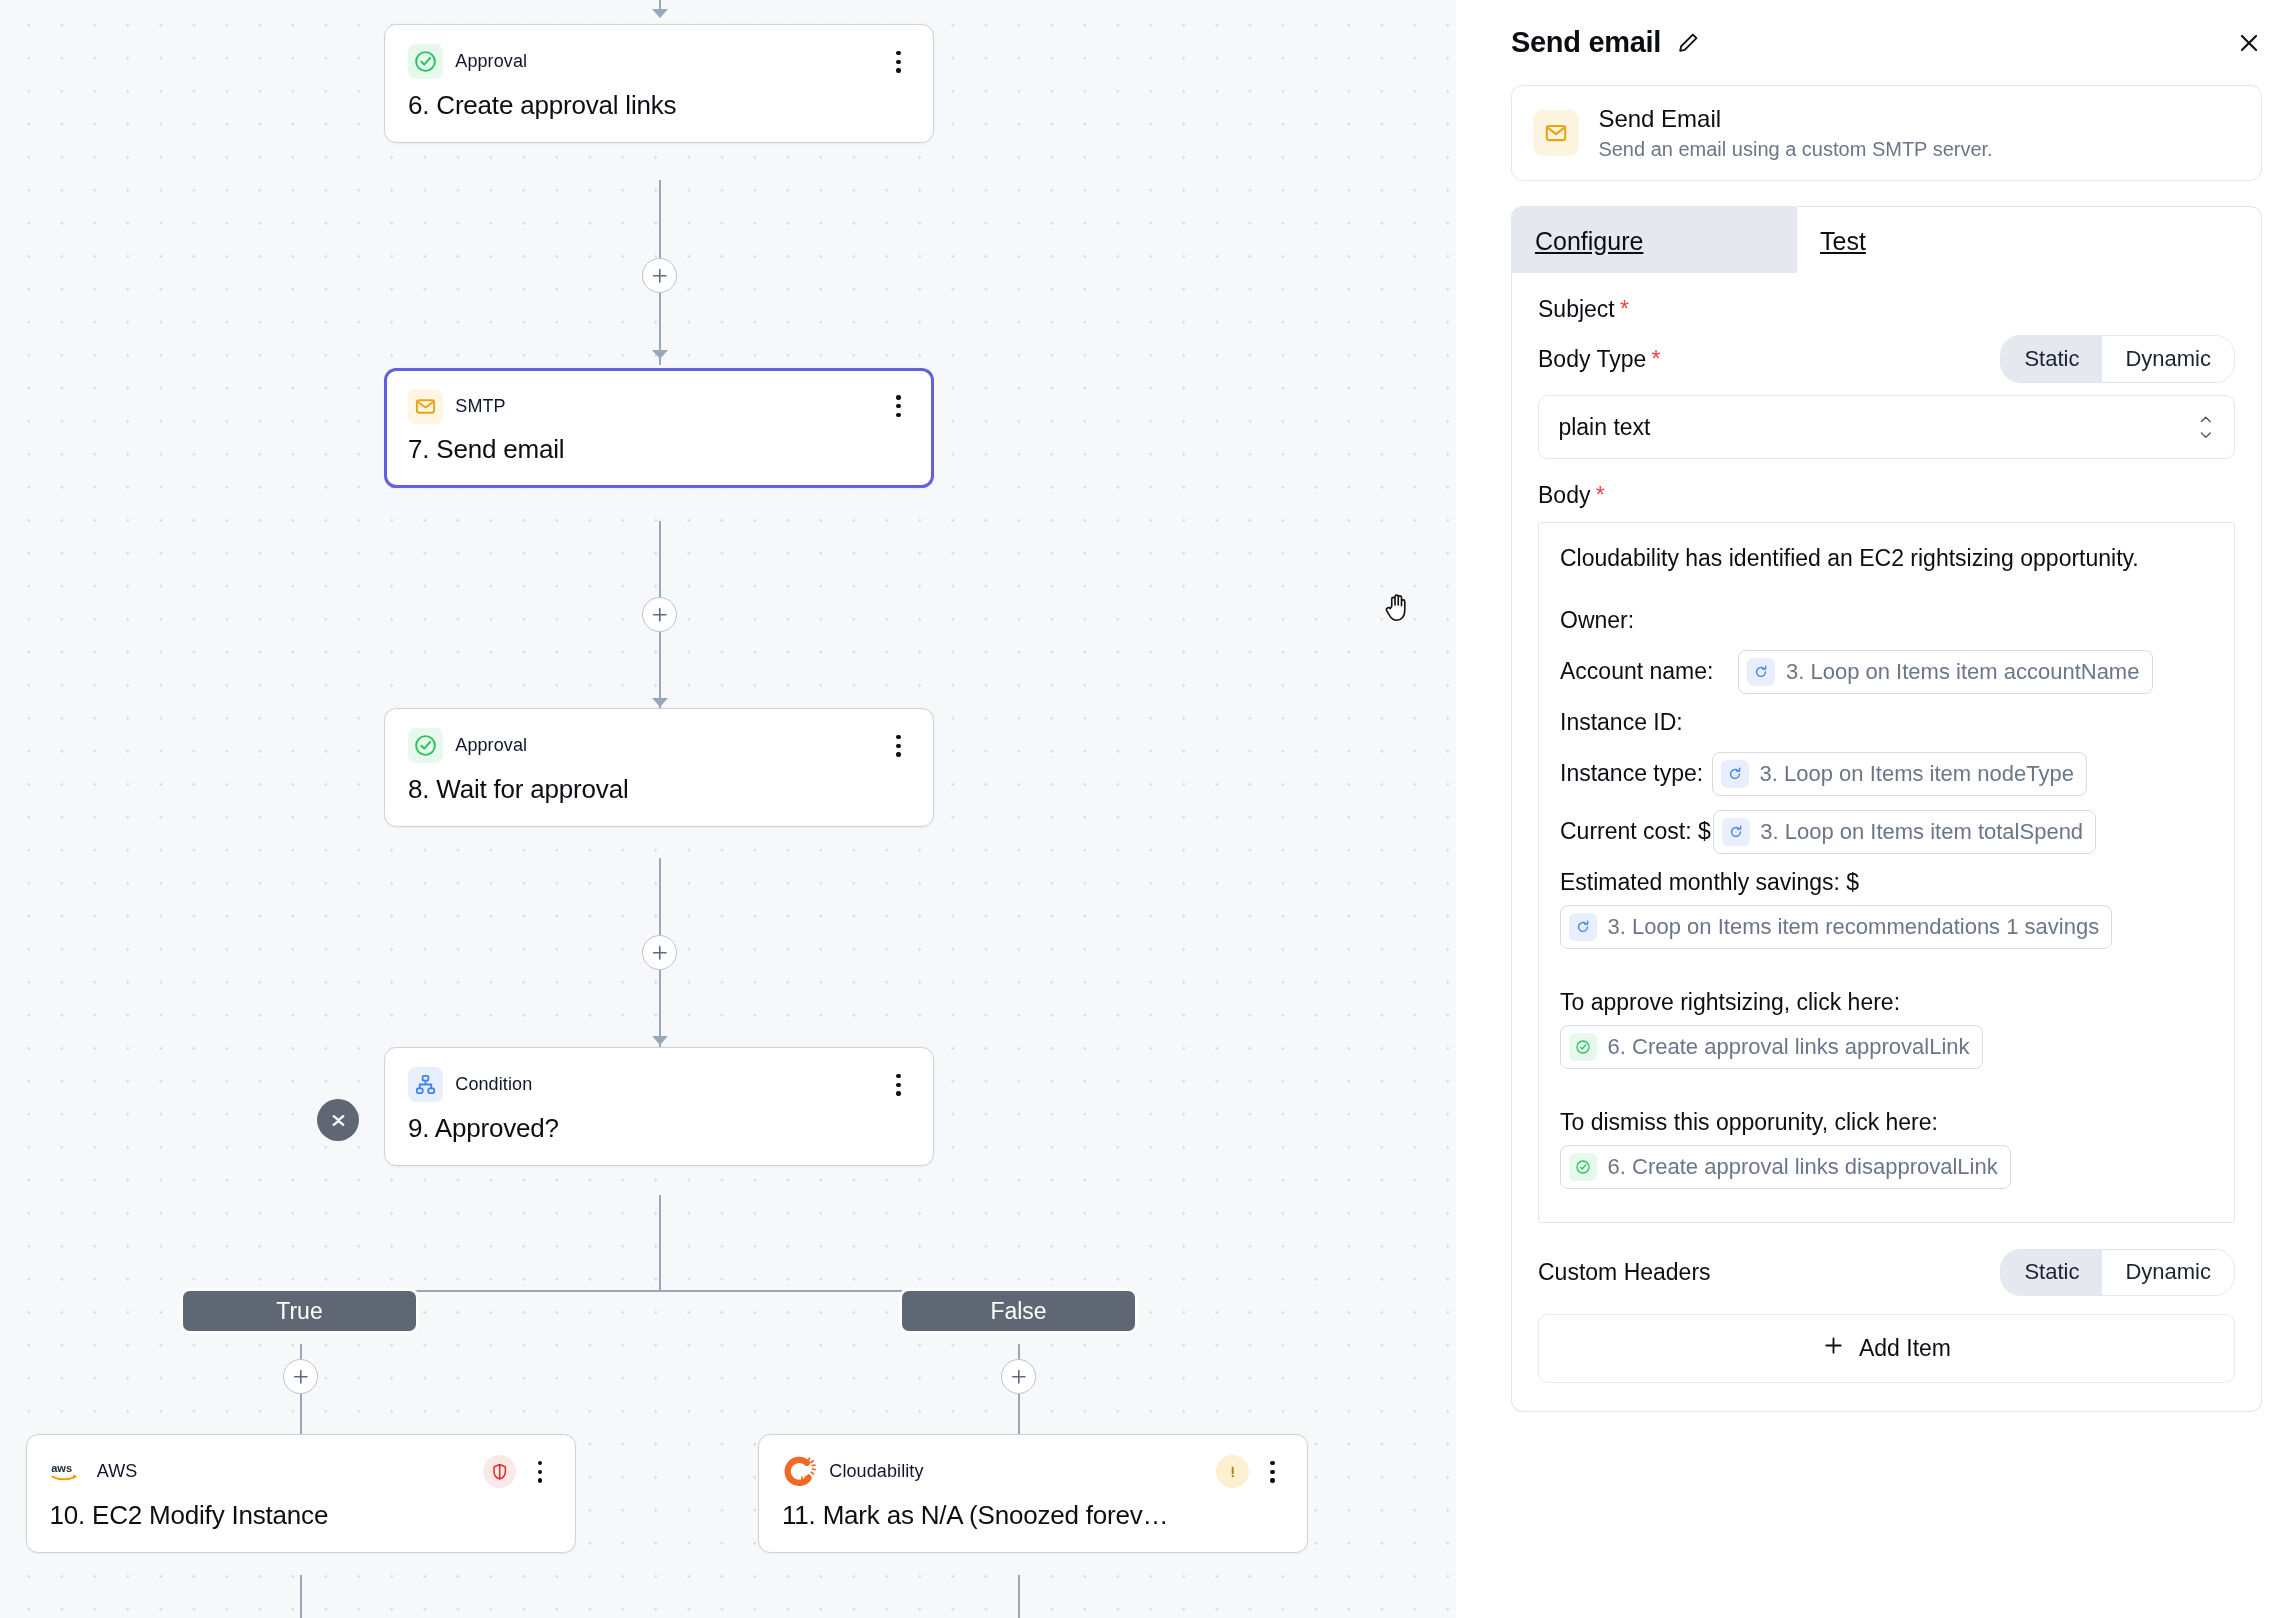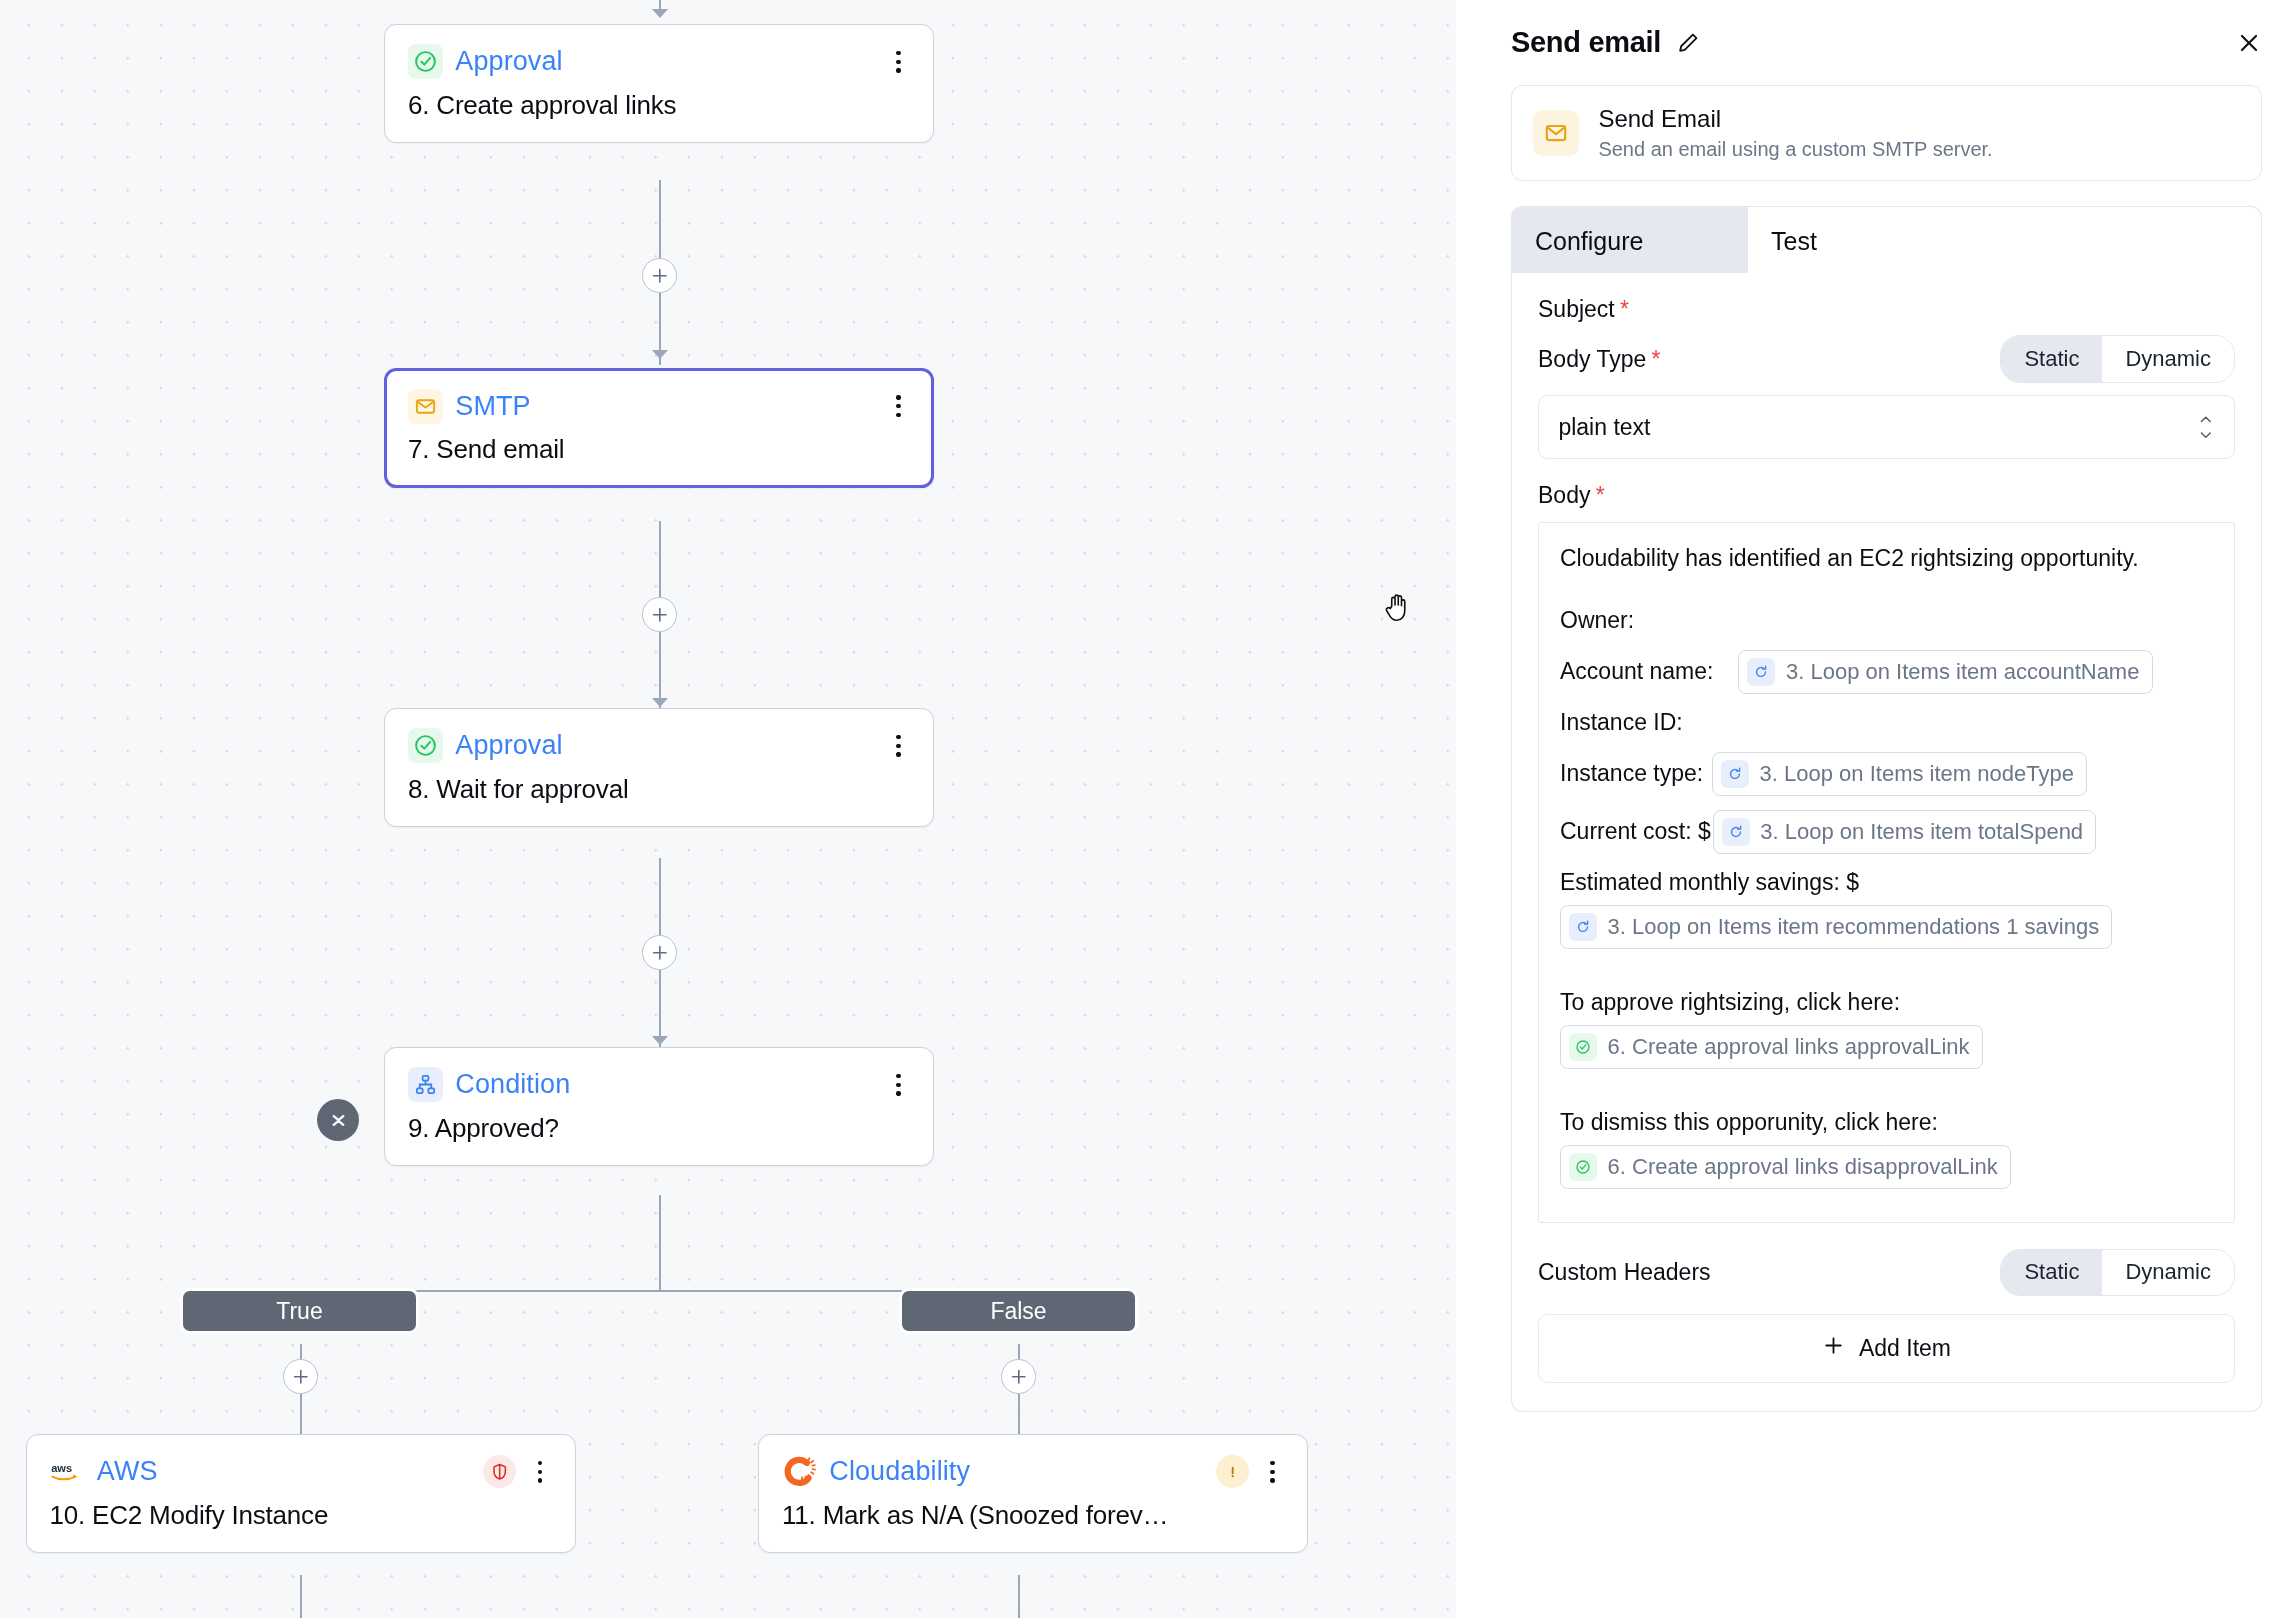--- a/index.html
+++ b/index.html
@@ -86,7 +86,7 @@
   .ic-blue { background: #e9eefc; }
   .ic-plain { background: transparent; }
   .node-type {
-    font-size: 27px; color: #3b82f6; letter-spacing: 0.1px;
+    font-size: 18px; color: #0f172a; letter-spacing: 0.1px;
     white-space: nowrap;
   }
   .node-head-right {

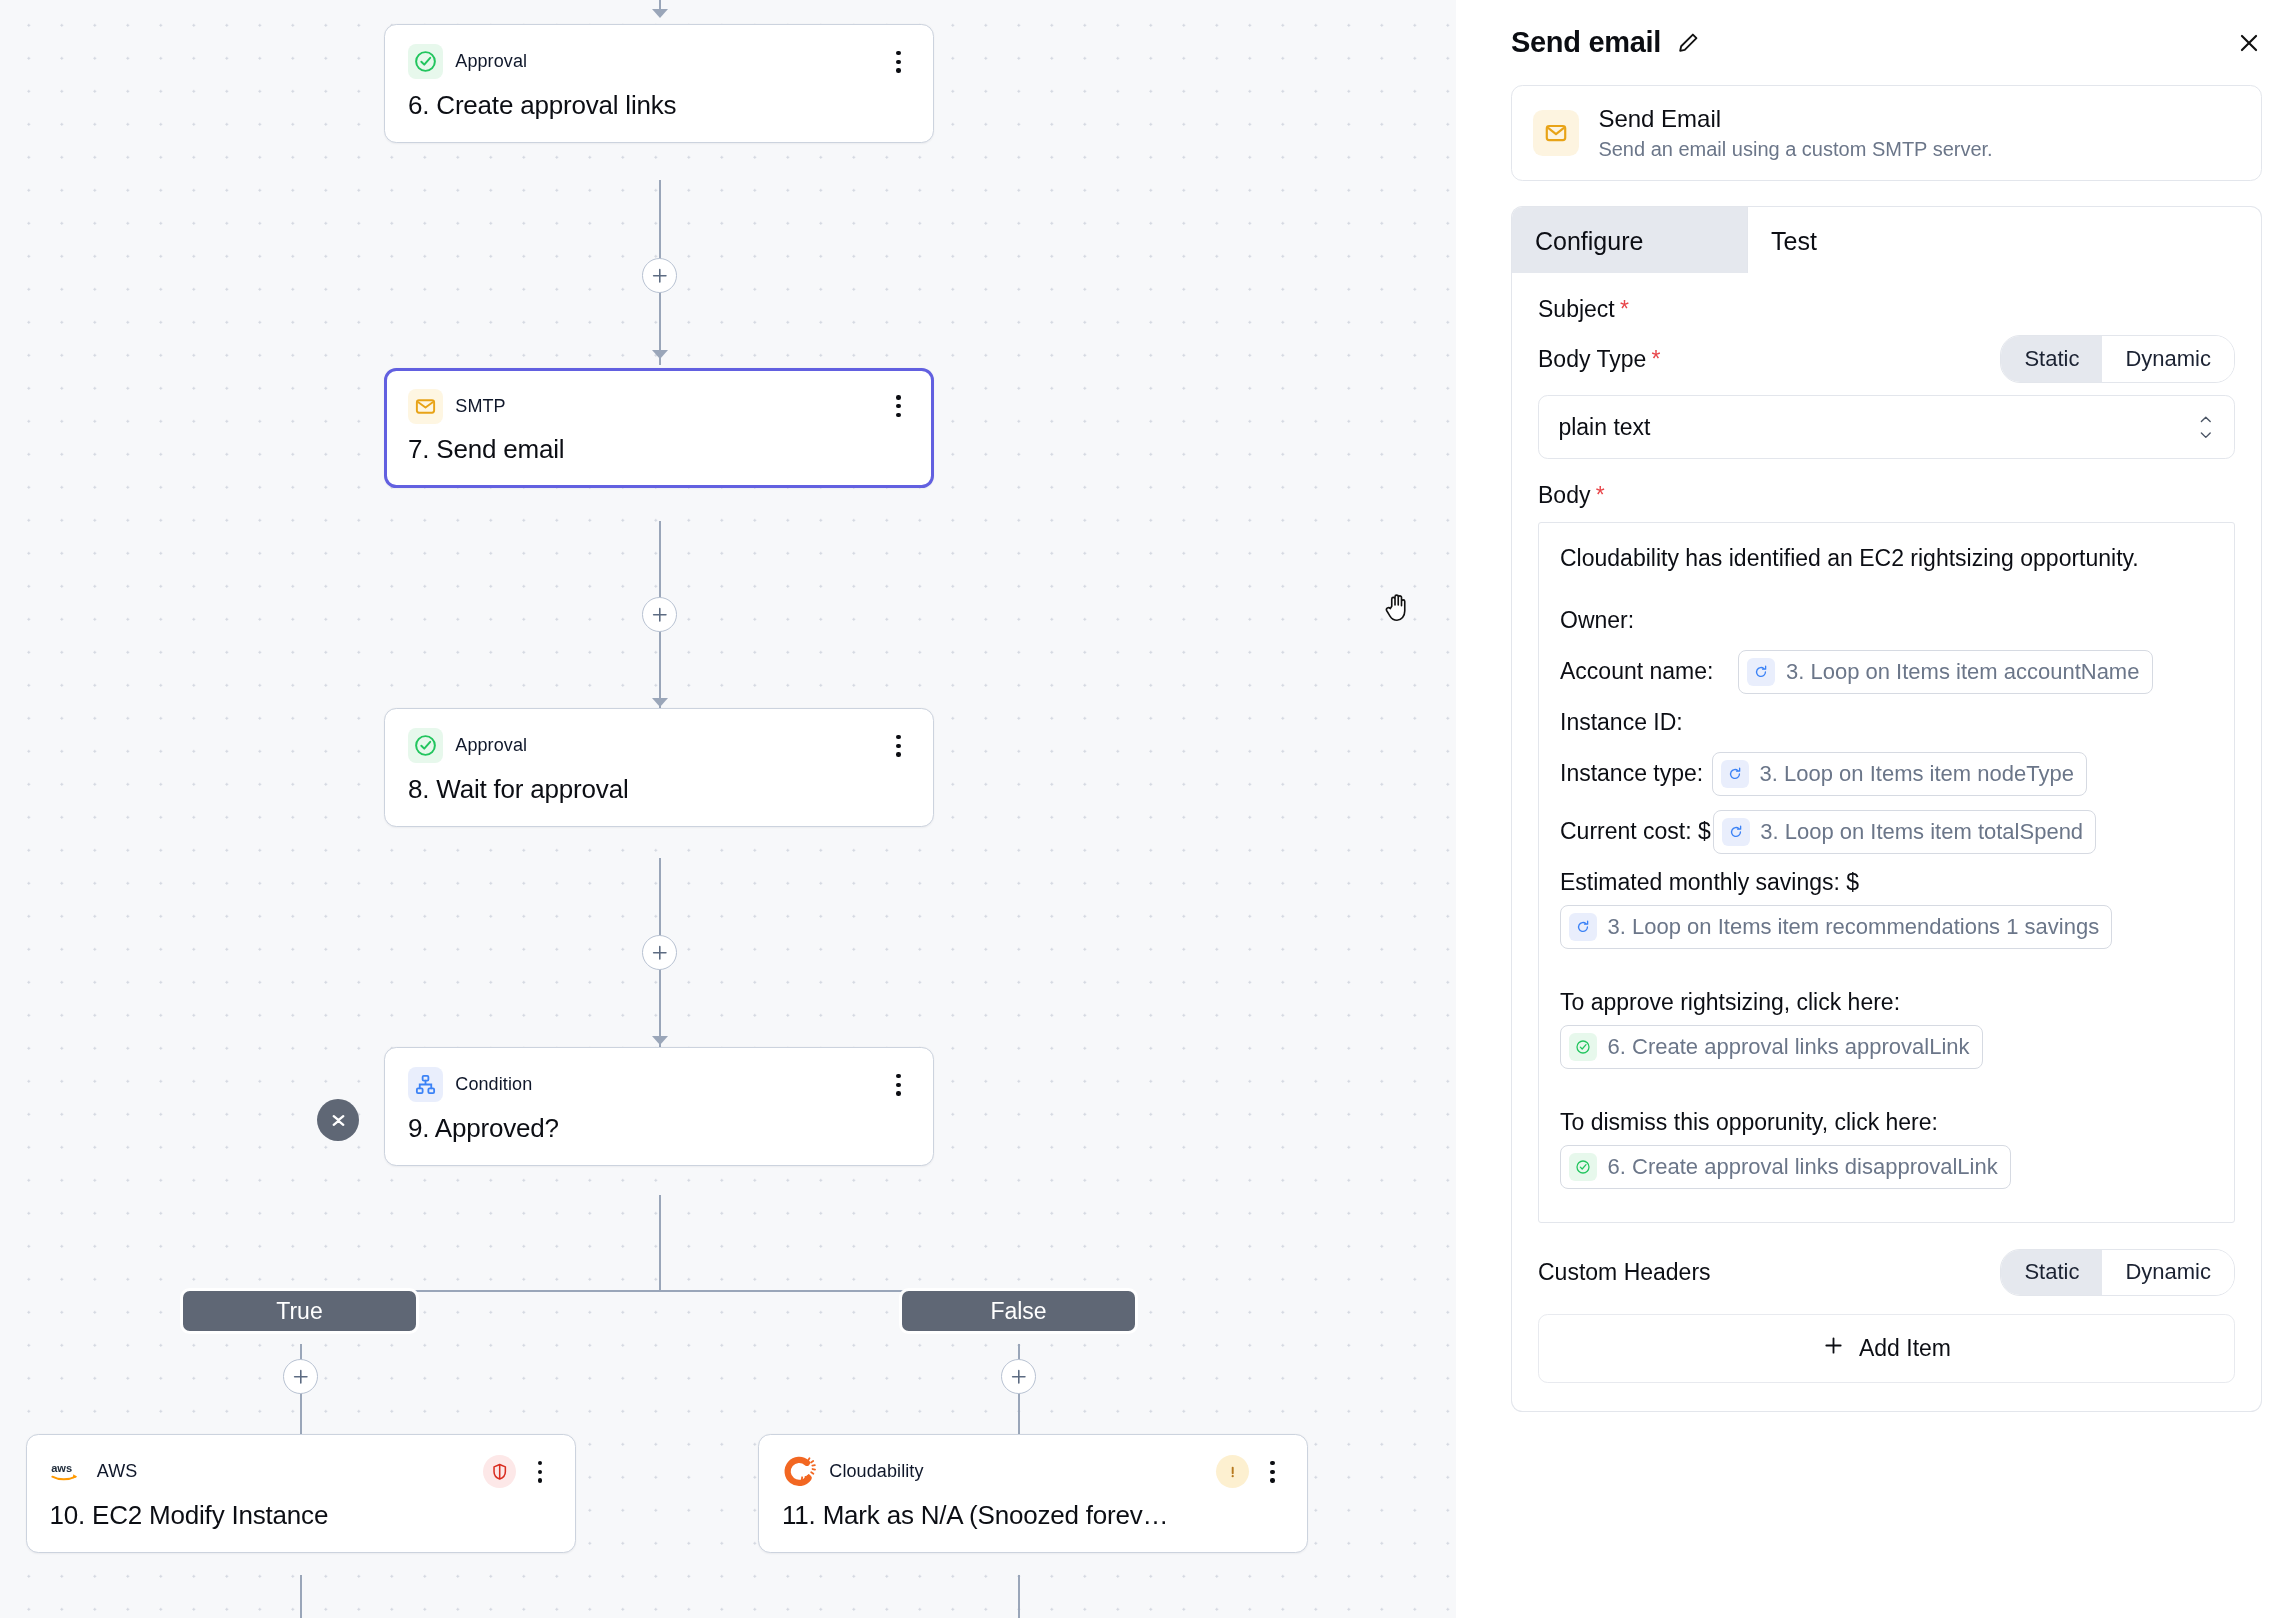--- a/index.html
+++ b/index.html
@@ -182,12 +182,13 @@
   }
   .tab {
     flex: 0 0 auto;
-    width: 236px;
+    width: 285px;
     padding: 19.4px 0 17.6px 23px;
     font-size: 25px; color: #0c0e14;
     background: #ffffff;
     cursor: pointer;
     border-right: 1.3px solid #e3e6ec;
+    text-decoration: underline;
   }
   .tab.active { background: #e5e8ee; }
   .tab:last-child { border-right: none; }

